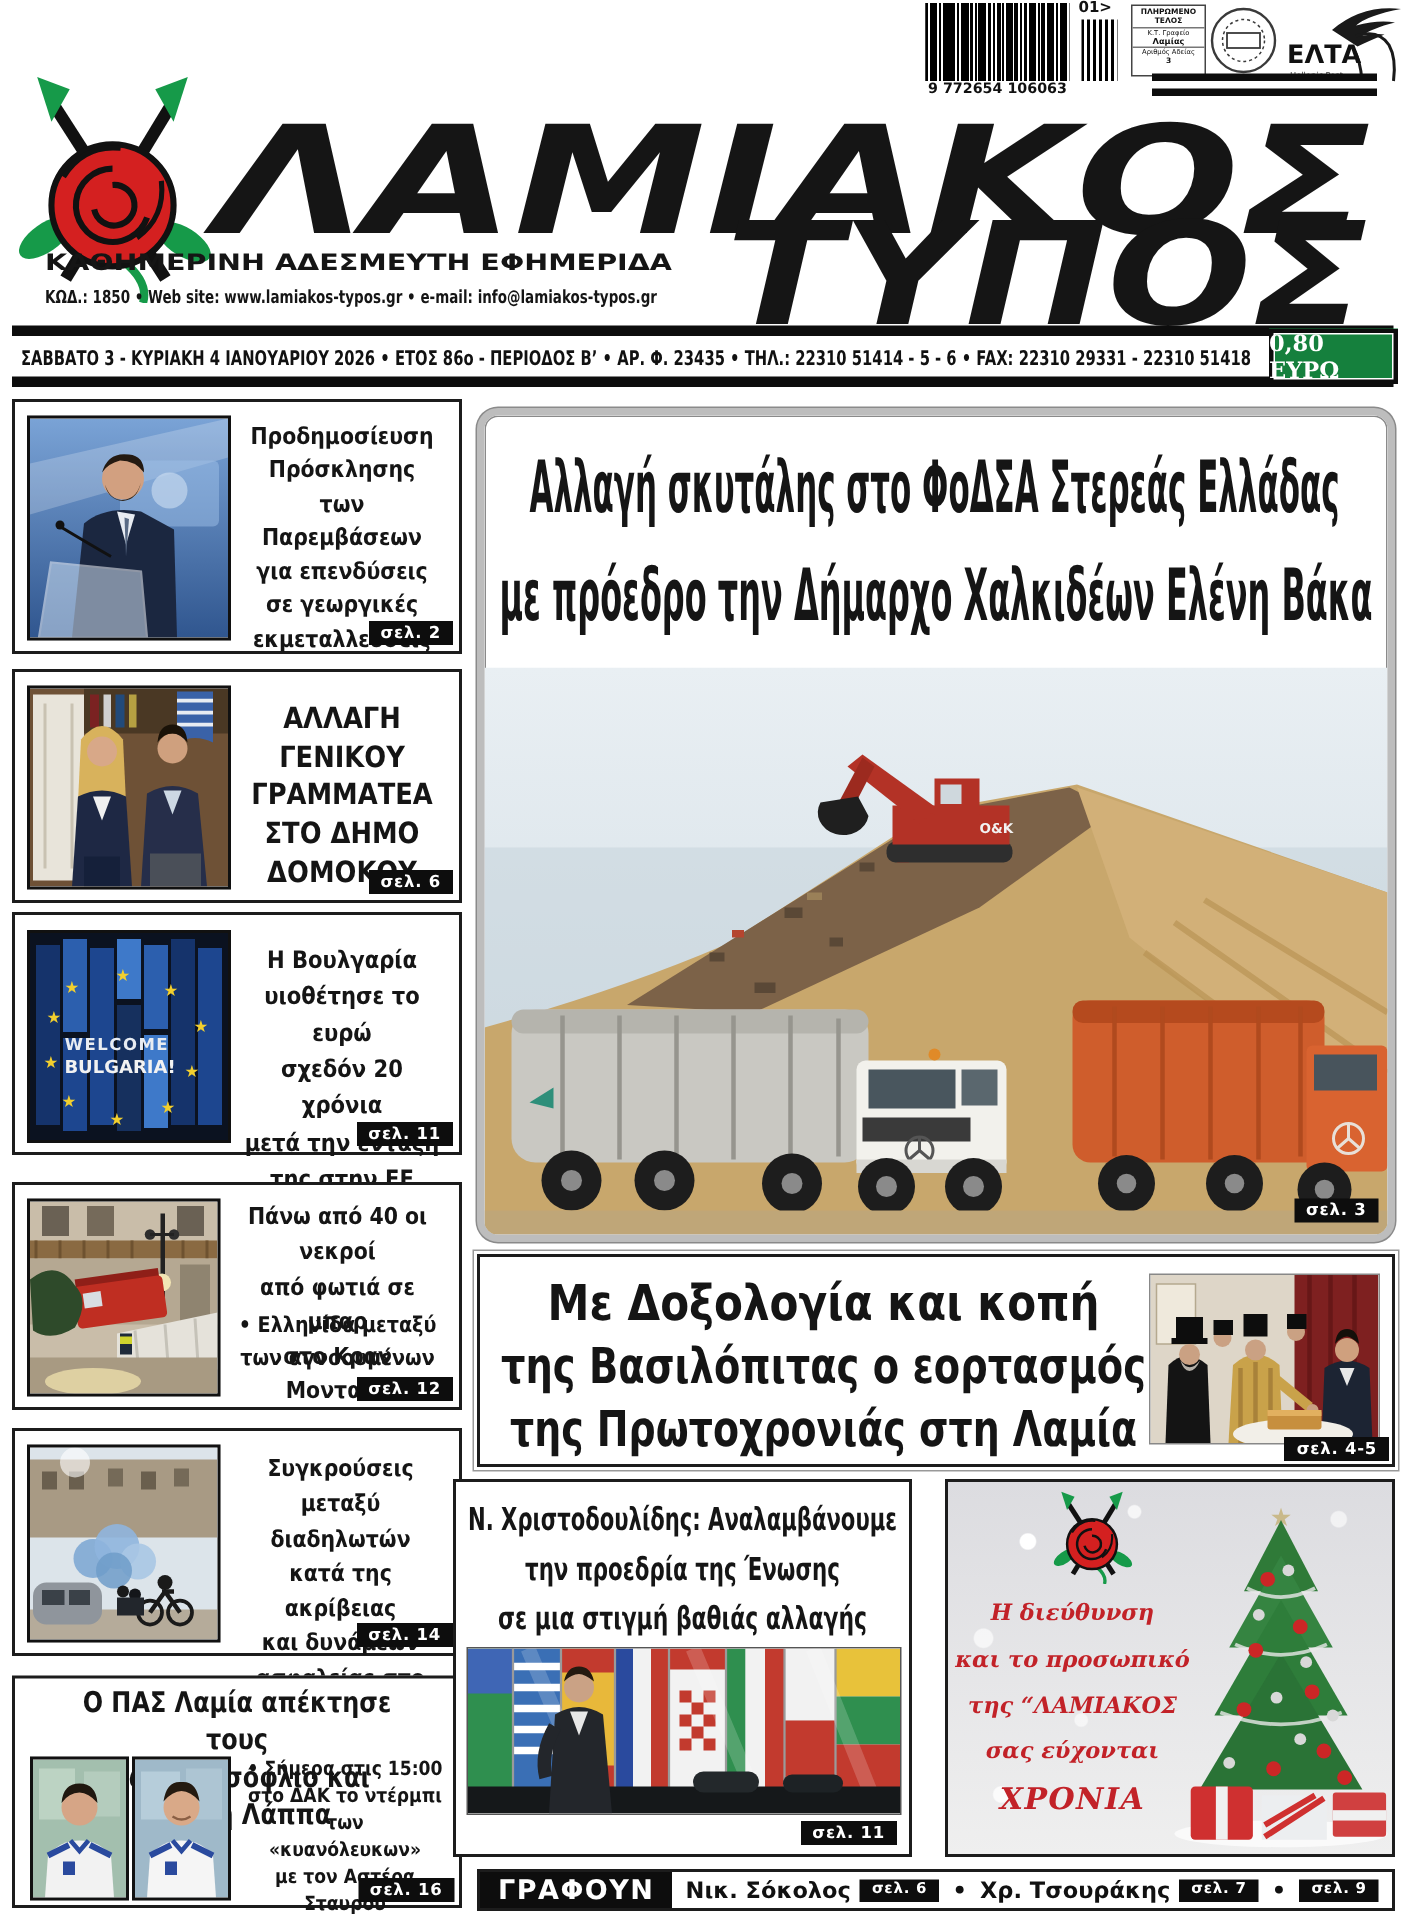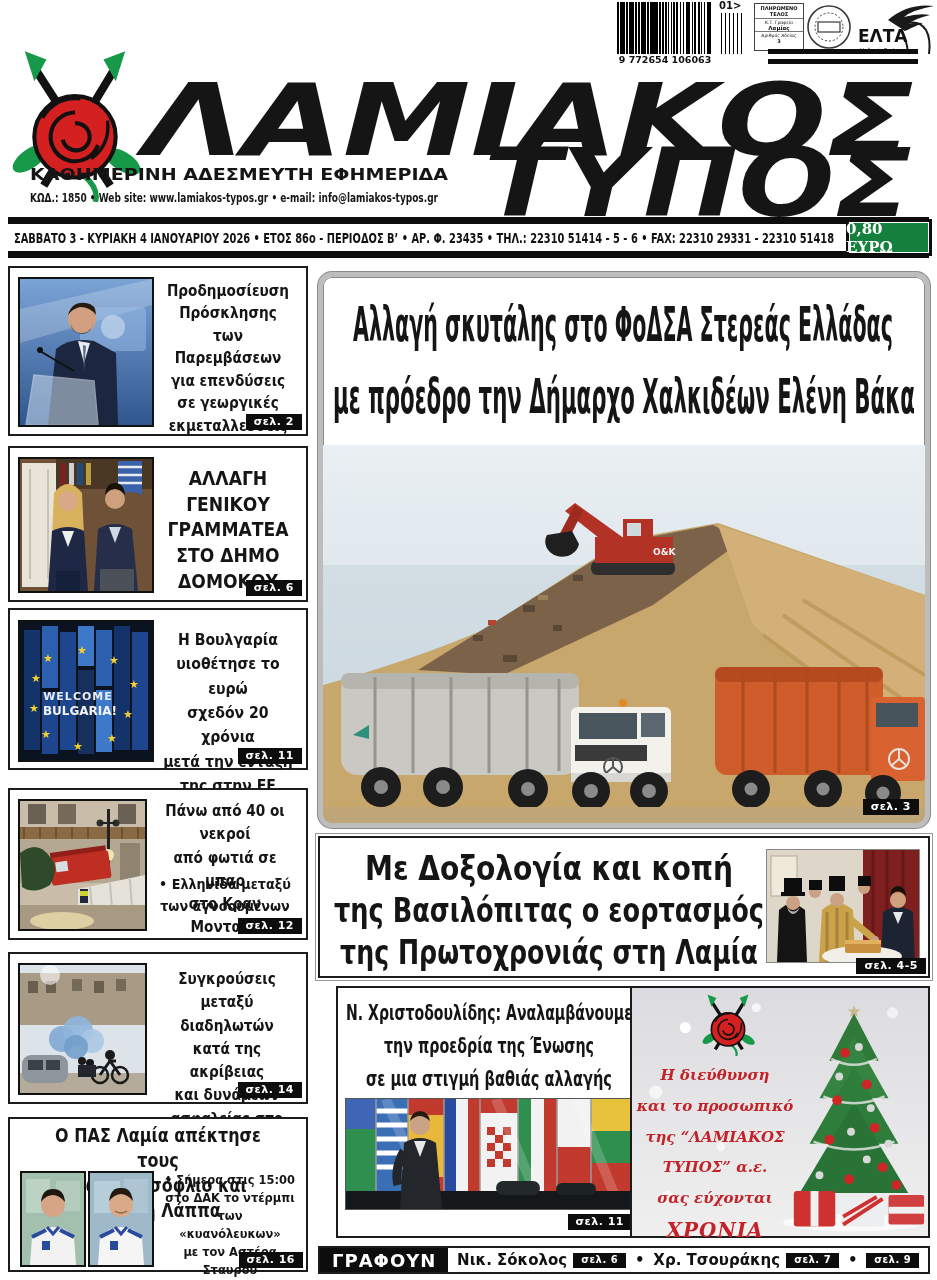--- a/index.html
+++ b/index.html
@@ -446,7 +446,7 @@
     <span class="badge" style="right:2px;bottom:2px;">σελ. 4-5</span>
   </div>
 
-  <div class="abs" style="left:336px;top:986px;width:306px;height:252px;box-sizing:border-box;border:2px solid #1c1c1c;background:#fff;">
+  <div class="abs" style="left:302px;top:986px;width:306px;height:252px;box-sizing:border-box;border:2px solid #1c1c1c;background:#fff;">
     <svg style="position:absolute;left:6px;top:6px" width="290" height="100">
       <text x="2" y="26" font-size="21" font-weight="bold" fill="#151515" textLength="286" lengthAdjust="spacingAndGlyphs">Ν. Χριστοδουλίδης: Αναλαμβάνουμε</text>
       <text x="40" y="59" font-size="21" font-weight="bold" fill="#151515" textLength="210" lengthAdjust="spacingAndGlyphs">την προεδρία της Ένωσης</text>

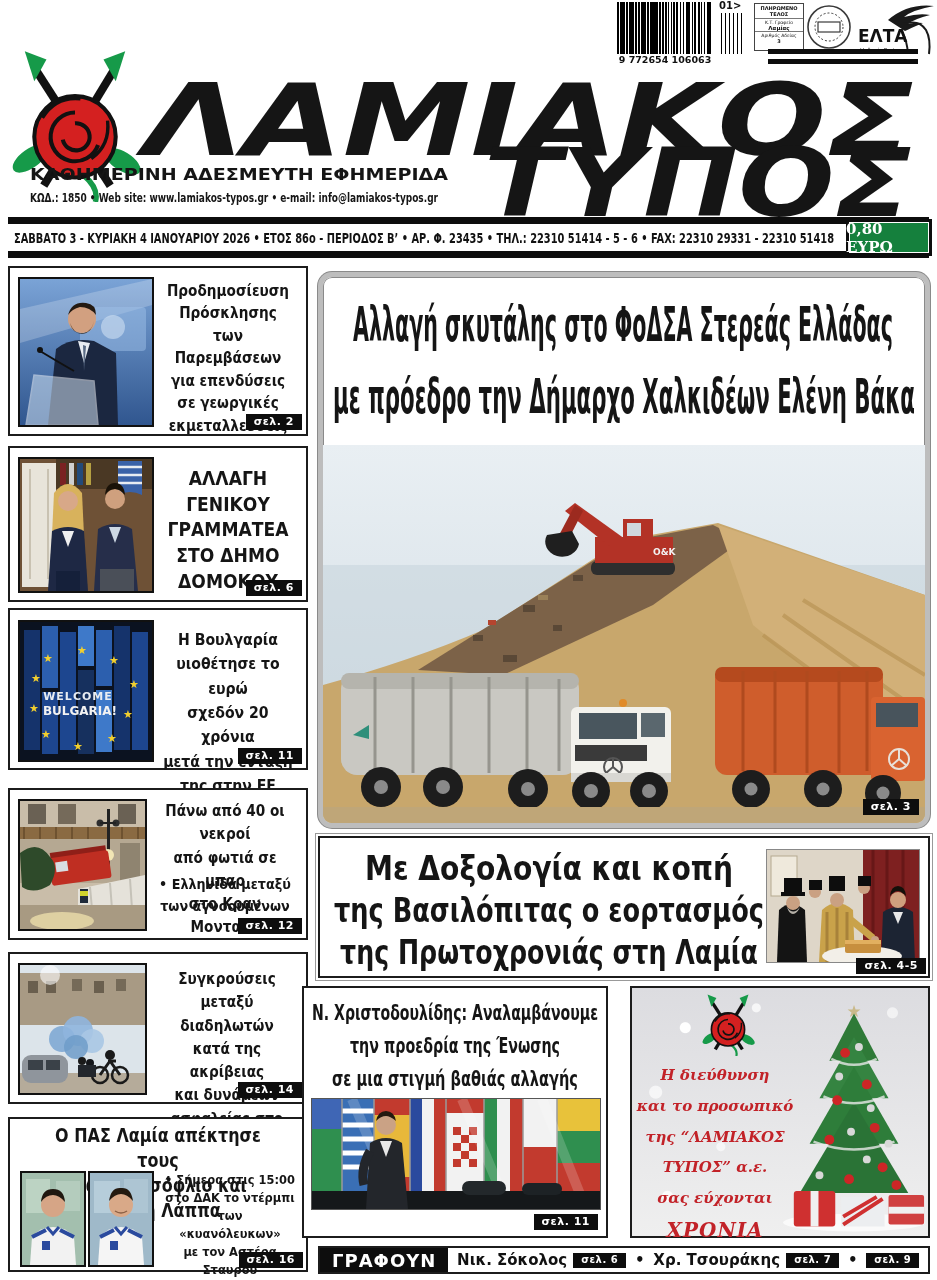--- a/index.html
+++ b/index.html
@@ -530,7 +530,6 @@
       <div class="greet-line" style="font-size:15px;line-height:2.05;">Η διεύθυνση</div>
       <div class="greet-line" style="font-size:15px;line-height:2.05;">και το προσωπικό</div>
       <div class="greet-line" style="font-size:15px;line-height:2.05;">της “ΛΑΜΙΑΚΟΣ</div>
-      <div class="greet-line" style="font-size:15px;line-height:2.05;">ΤΥΠΟΣ” α.ε.</div>
       <div class="greet-line" style="font-size:15px;line-height:2.05;">σας εύχονται</div>
       <div class="greet-line" style="font-size:20px;line-height:1.6;letter-spacing:1px;">ΧΡΟΝΙΑ</div>
     </div>

